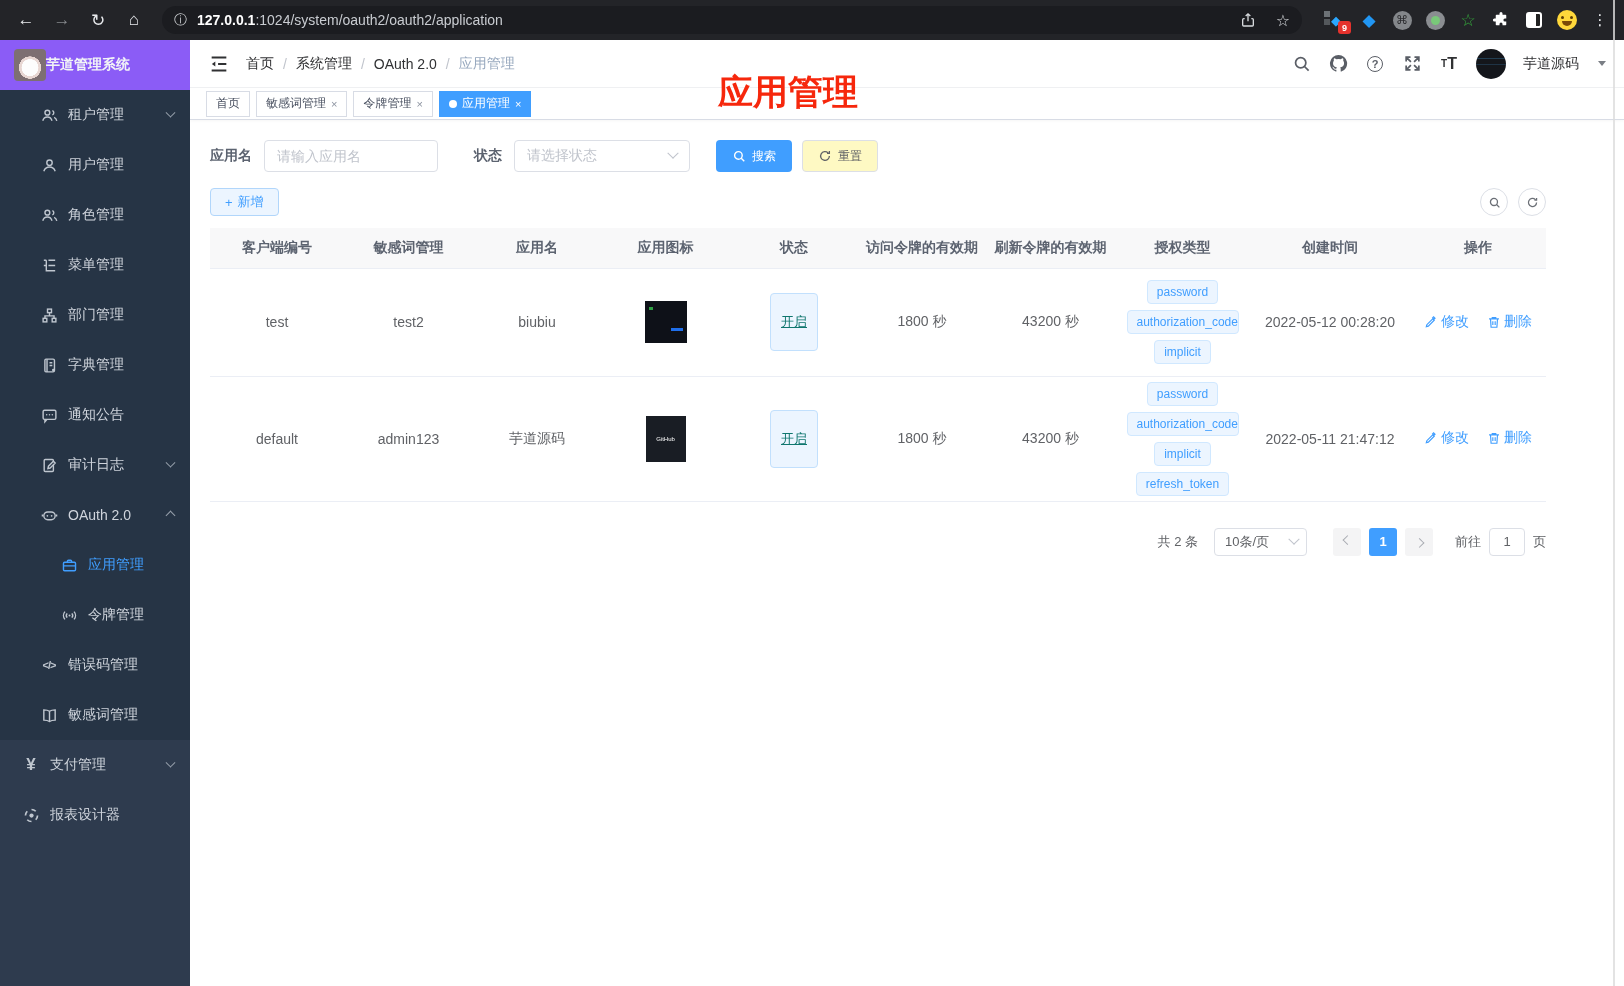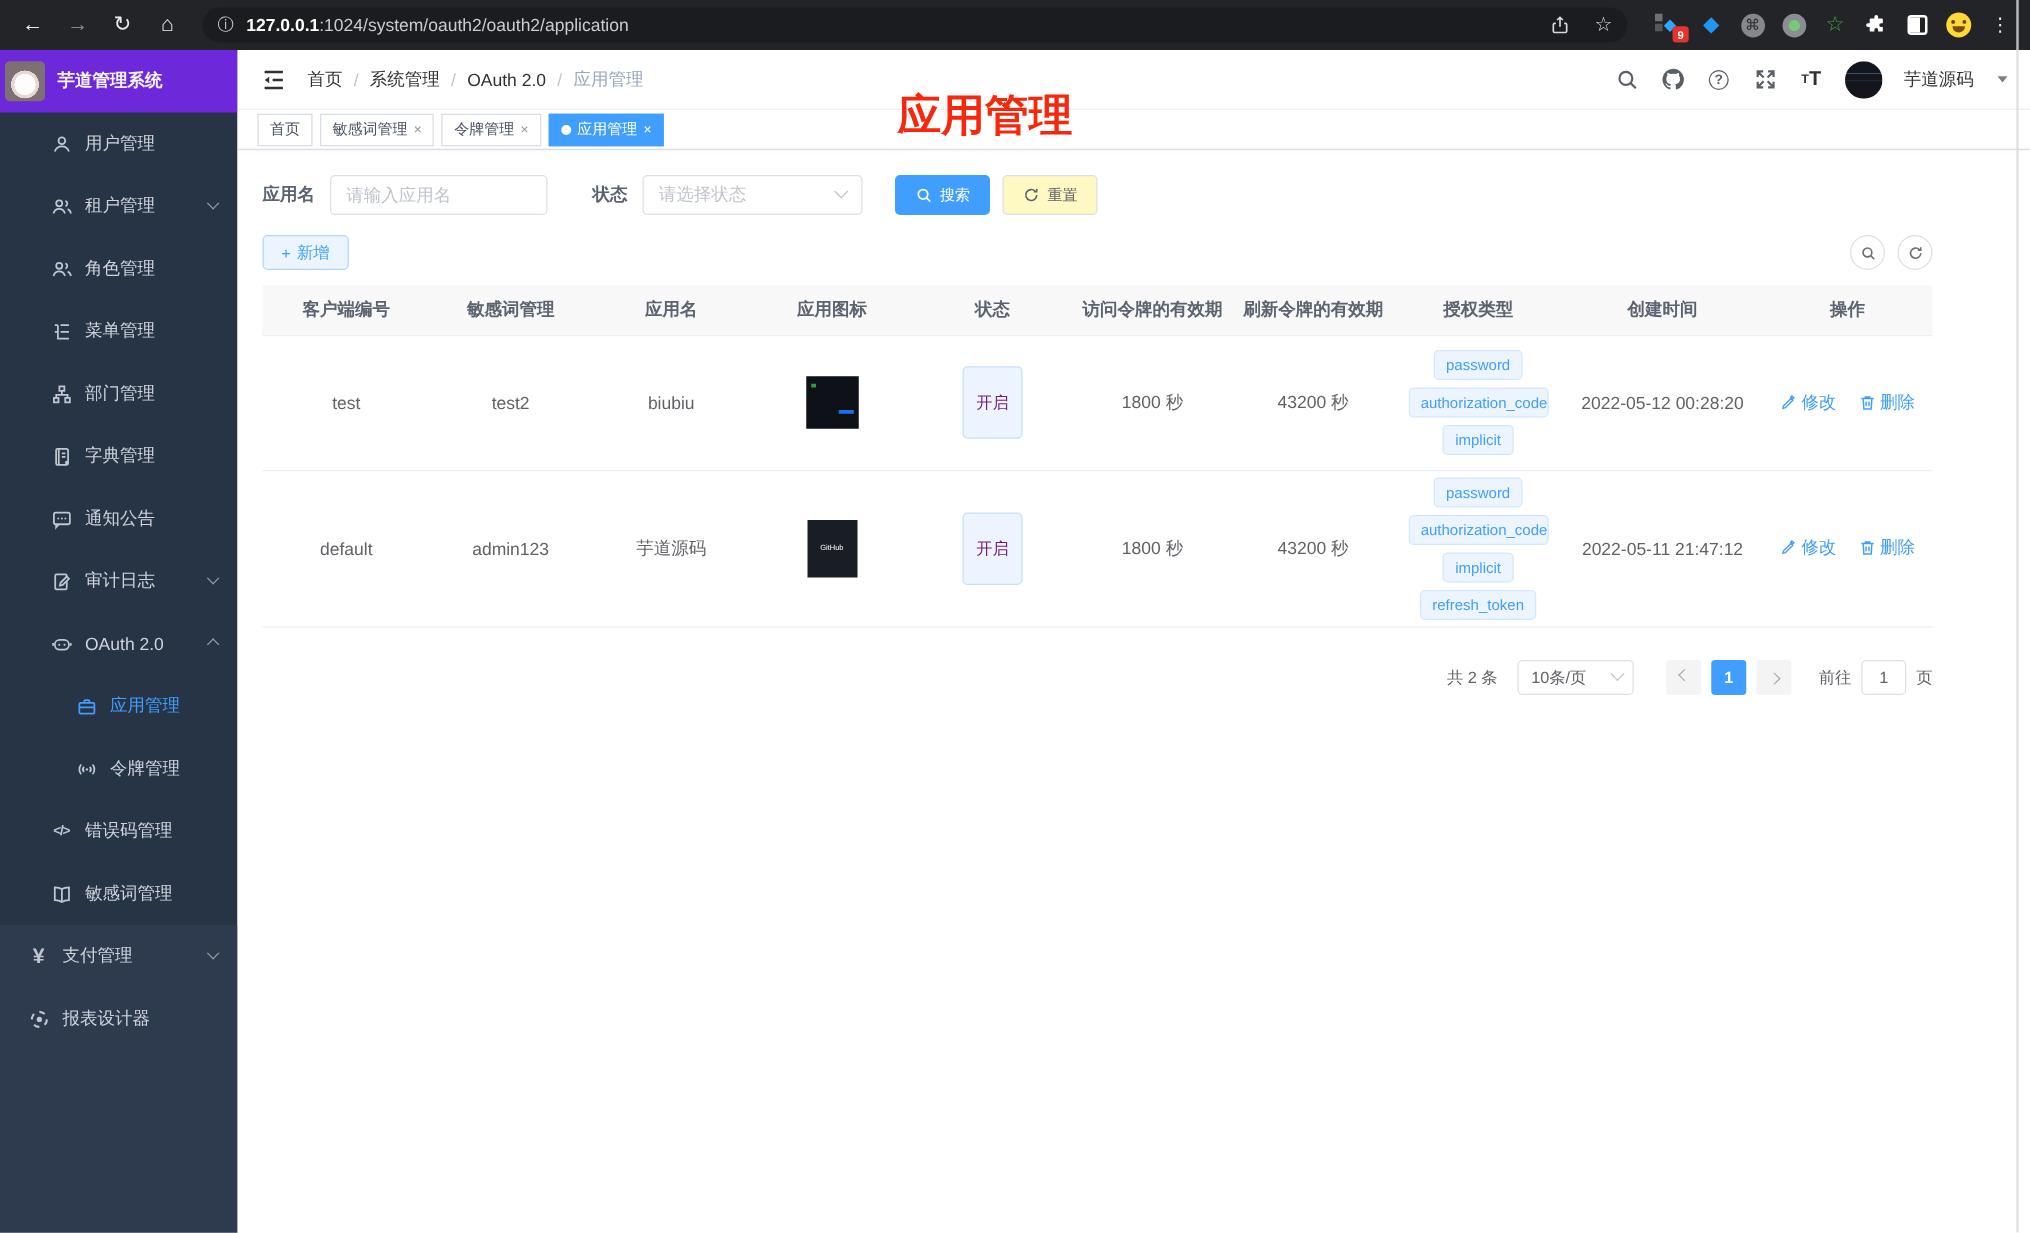--- a/index.html
+++ b/index.html
@@ -43,7 +43,7 @@
 
   
   .sidebar { width:190px; background:#263445; display:flex; flex-direction:column; flex-shrink:0; }
-  .logo-bar { height:50px; background:#6d28d9; display:flex; align-items:center; padding-left:4px; gap:10px; }
+  .logo-bar { height:50px; background:#8b5cf6; display:flex; align-items:center; padding-left:14px; }
   .logo-img { width:32px; height:32px; border-radius:4px; flex-shrink:0;
     background:radial-gradient(circle at 50% 58%, #fdfdfd 0 34%, #e8d7d3 35% 45%, #7d6f72 46%); }
   .logo-title { color:#f2f4f7; font-size:14px; font-weight:700; }

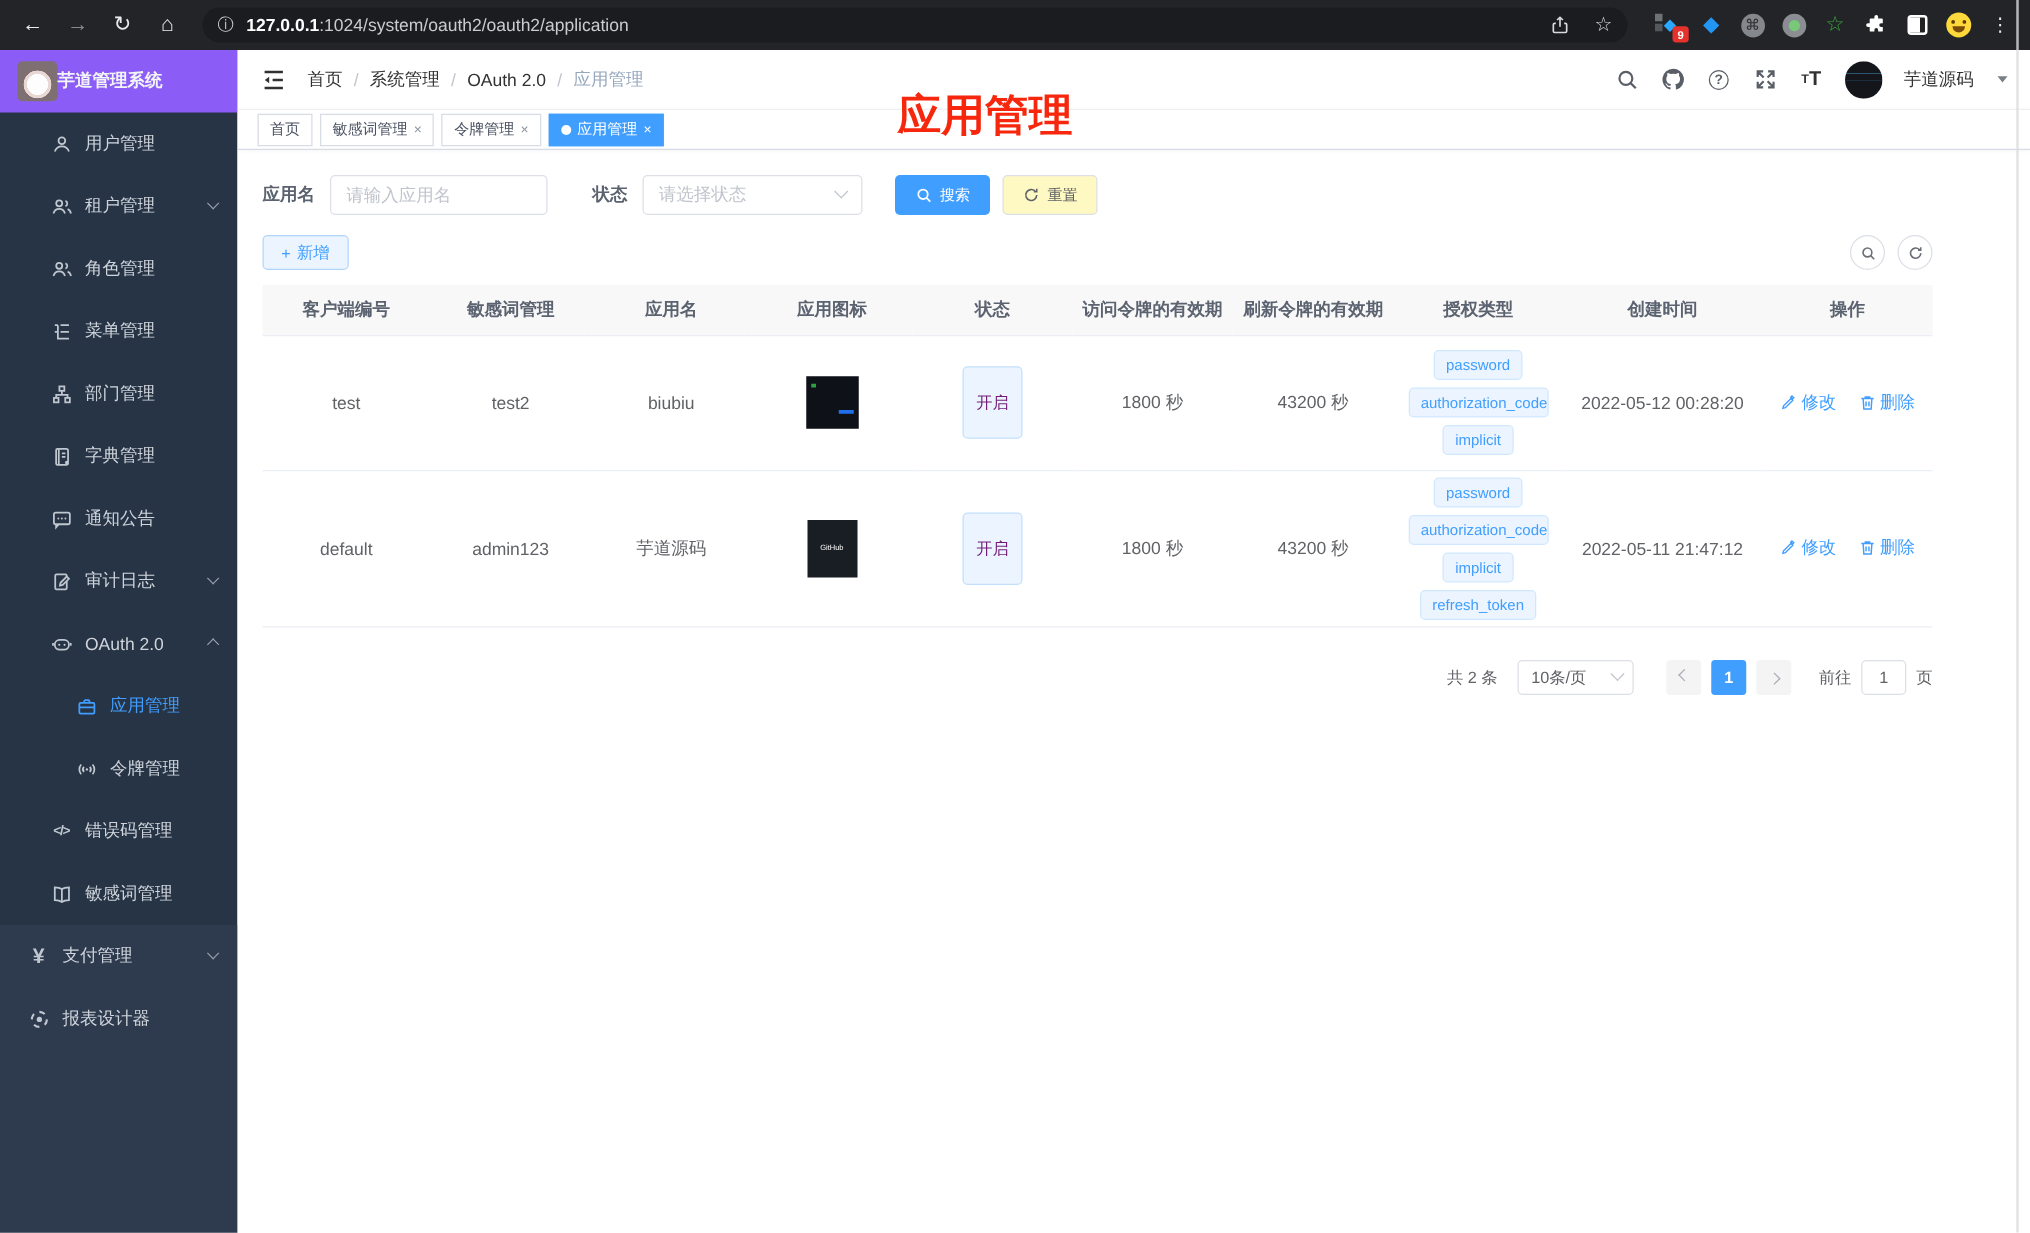--- a/index.html
+++ b/index.html
@@ -222,21 +222,21 @@
       <div class="s-item">
         <span class="s-ico">
             <svg viewBox="0 0 24 24" fill="none" stroke="currentColor" stroke-width="2">
+              <circle cx="9" cy="8" r="3.4"></circle>
+              <path d="M2.5 19.5c1-3.6 3.6-5.3 6.5-5.3s5.5 1.7 6.5 5.3M16 5.2a3.2 3.2 0 0 1 0 6M18.5 14.6c2 .7 3.2 2.3 3.8 4.9"></path>
+            </svg>
+          </span>
+        <span>租户管理</span>
+        <span class="chev down"></span>
+      </div>
+      <div class="s-item">
+        <span class="s-ico">
+            <svg viewBox="0 0 24 24" fill="none" stroke="currentColor" stroke-width="2">
               <circle cx="12" cy="8" r="3.8"></circle>
               <path d="M4 20c1.4-4 4.4-5.8 8-5.8S18.6 16 20 20"></path>
             </svg>
           </span>
         <span>用户管理</span>
-      </div>
-      <div class="s-item">
-        <span class="s-ico">
-            <svg viewBox="0 0 24 24" fill="none" stroke="currentColor" stroke-width="2">
-              <circle cx="9" cy="8" r="3.4"></circle>
-              <path d="M2.5 19.5c1-3.6 3.6-5.3 6.5-5.3s5.5 1.7 6.5 5.3M16 5.2a3.2 3.2 0 0 1 0 6M18.5 14.6c2 .7 3.2 2.3 3.8 4.9"></path>
-            </svg>
-          </span>
-        <span>租户管理</span>
-        <span class="chev down"></span>
       </div>
       <div class="s-item">
         <span class="s-ico">

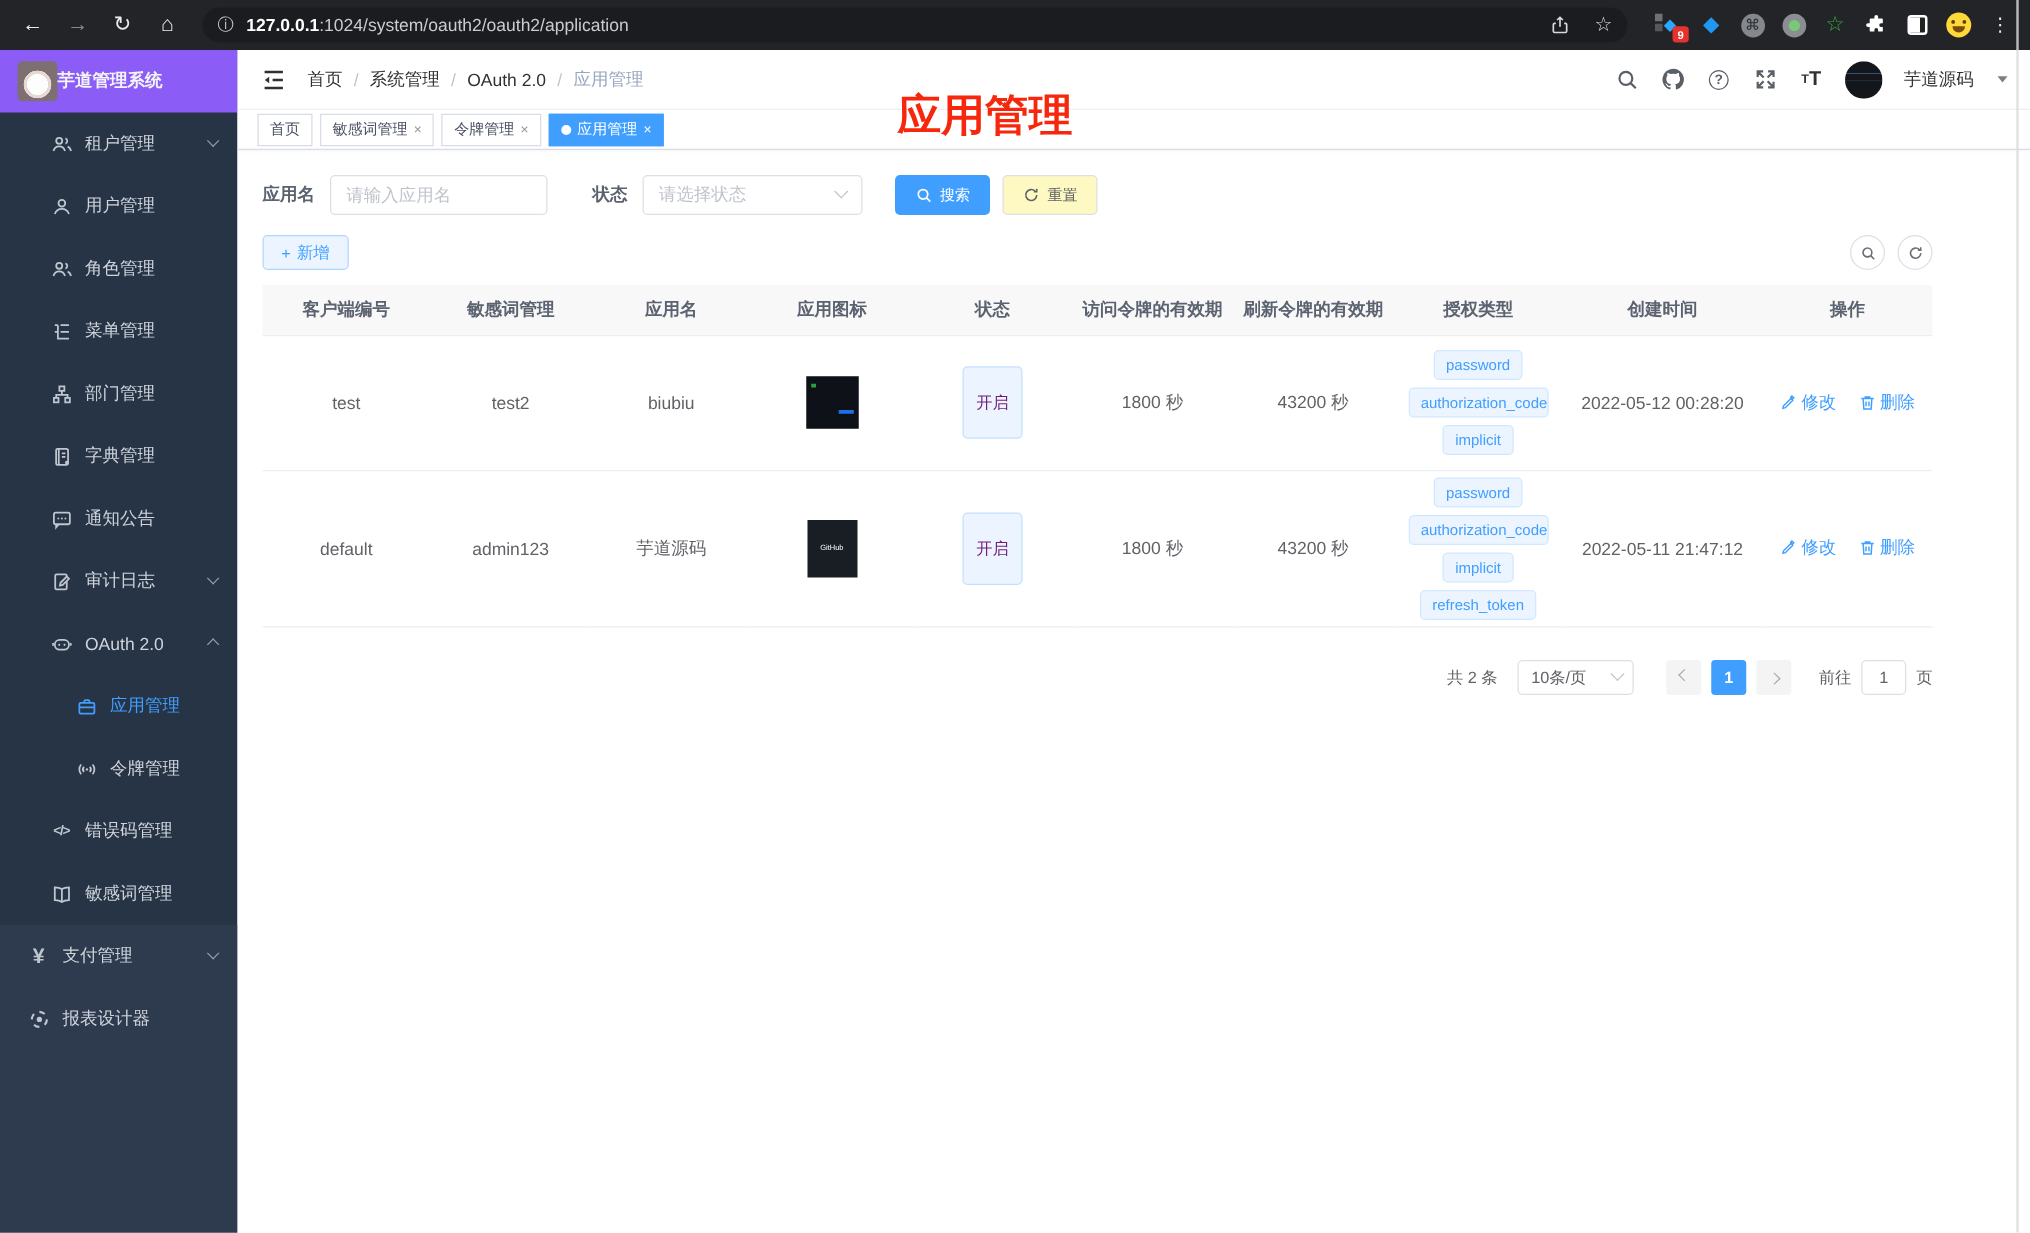--- a/index.html
+++ b/index.html
@@ -134,8 +134,8 @@
     font-size:12px; line-height:22px; padding:0 9px; border-radius:4px; margin:3px 0; white-space:nowrap; }
   .tag.wide { max-width:112px; overflow:hidden; padding:0 4px 0 9px; }
   .tagcol { display:flex; flex-direction:column; align-items:center; }
-  .status-badge { display:inline-block; background:#ecf5ff; border:1px solid #c2e0fd; color:#701a75;
-    font-size:13px; line-height:24px; padding:16px 10px; border-radius:4px; }
+  .status-badge { display:inline-block; background:#ecf5ff; border:1px solid #c2e0fd; color:#0f766e;
+    font-size:13px; line-height:24px; padding:16px 10px; border-radius:4px;text-decoration:underline; }
   .act { color:#409eff; font-size:14px; display:inline-flex; align-items:center; gap:3px; cursor:pointer; text-decoration:none; }
   .act + .act { margin-left:14px; }
   .act svg { width:14px; height:14px; }

